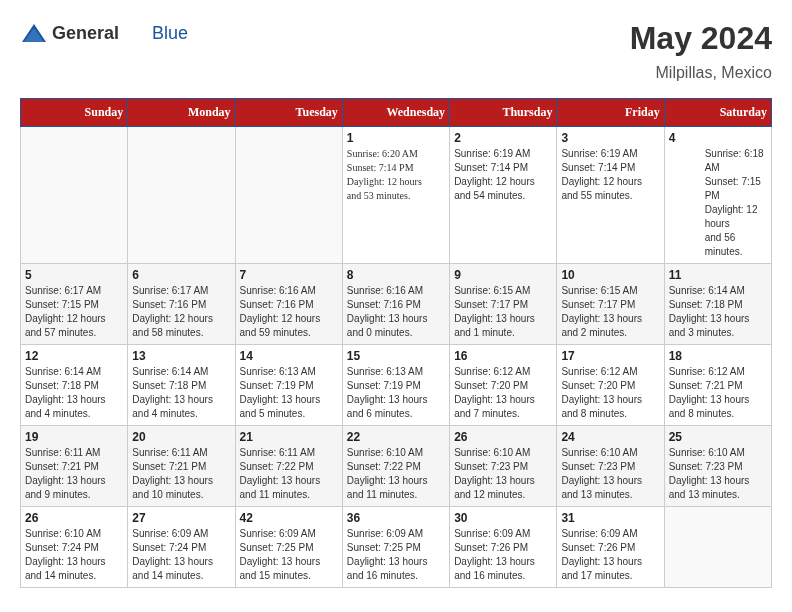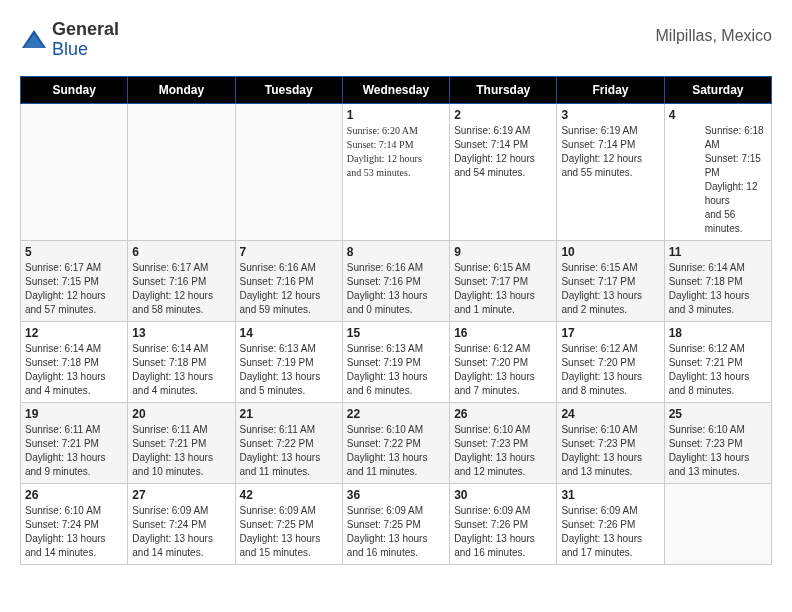--- a/index.html
+++ b/index.html
@@ -22,8 +22,9 @@
     }
     .logo-text {
       display: flex;
-      flex-direction: column;
+      flex-direction: row;
       line-height: 1.1;
+      gap: 33px;
     }
     .logo-general {
       font-size: 18px;

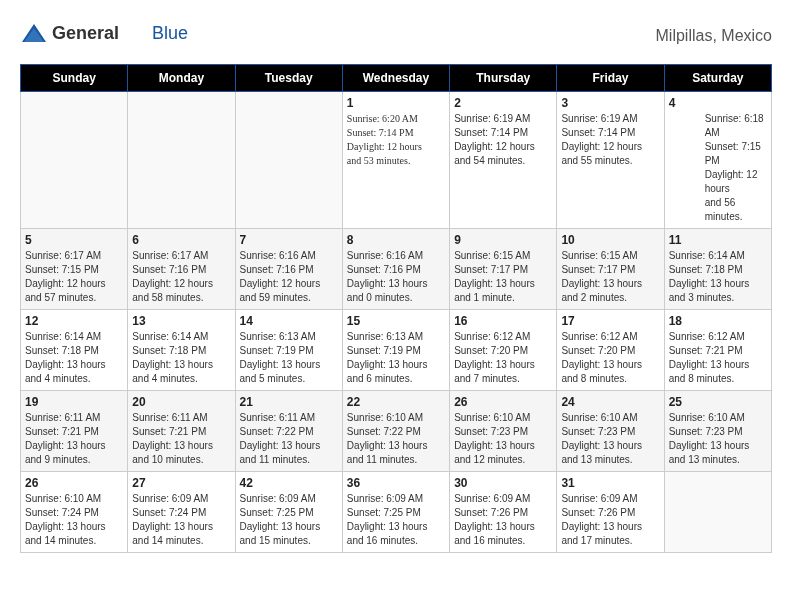--- a/index.html
+++ b/index.html
@@ -111,6 +111,7 @@
     </div>
   </div>
   <div class="title-block">
+    <div class="title-month">May 2024</div>
     <div class="title-location">Milpillas, Mexico</div>
   </div>
 </div>

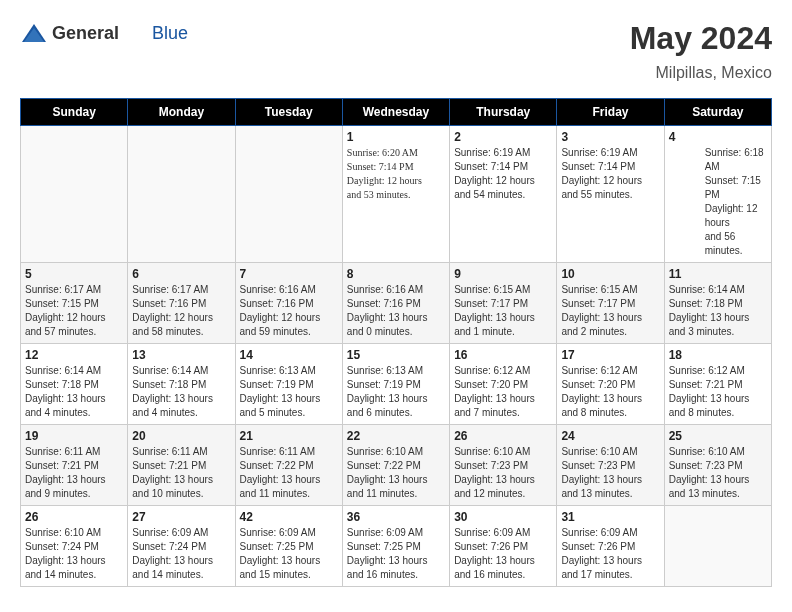--- a/index.html
+++ b/index.html
@@ -60,13 +60,14 @@
       font-size: 11px;
     }
     .calendar thead th {
-      background-color: #000000;
+      background-color: #b91c1c;
       color: #fff;
       padding: 6px 4px;
-      text-align: center;
+      text-align: right;
       font-size: 12px;
       font-weight: bold;
       border: 1px solid #1a56a0;
+      font-family: Liberation Serif, serif;
     }
     .calendar tbody td {
       border: 1px solid #ccc;

